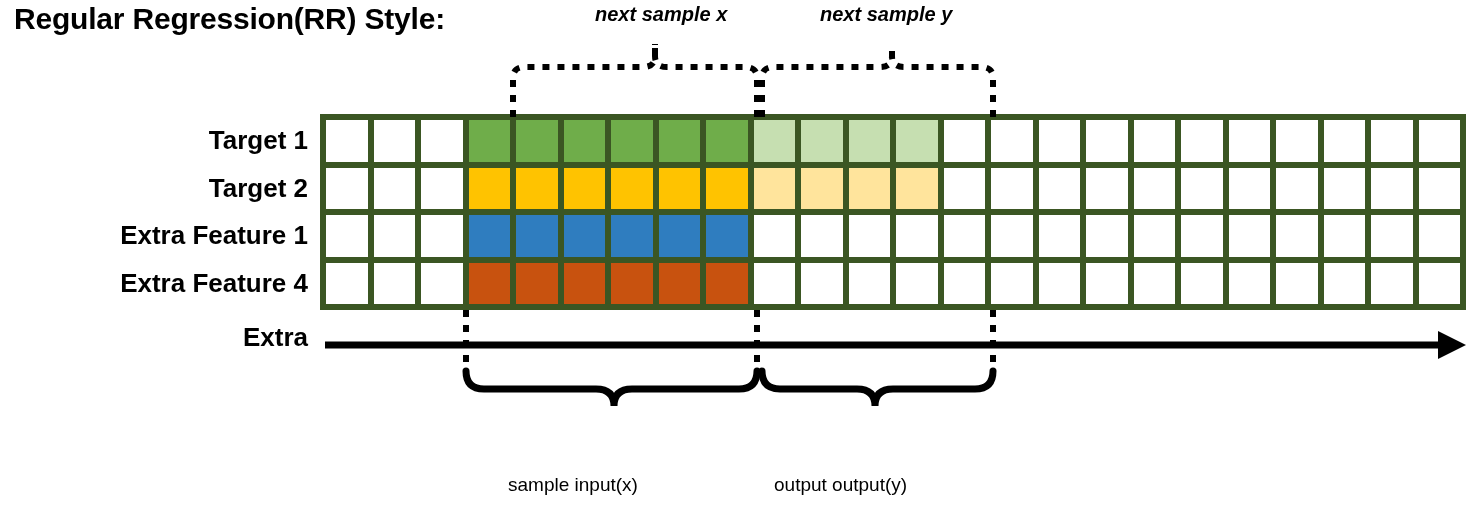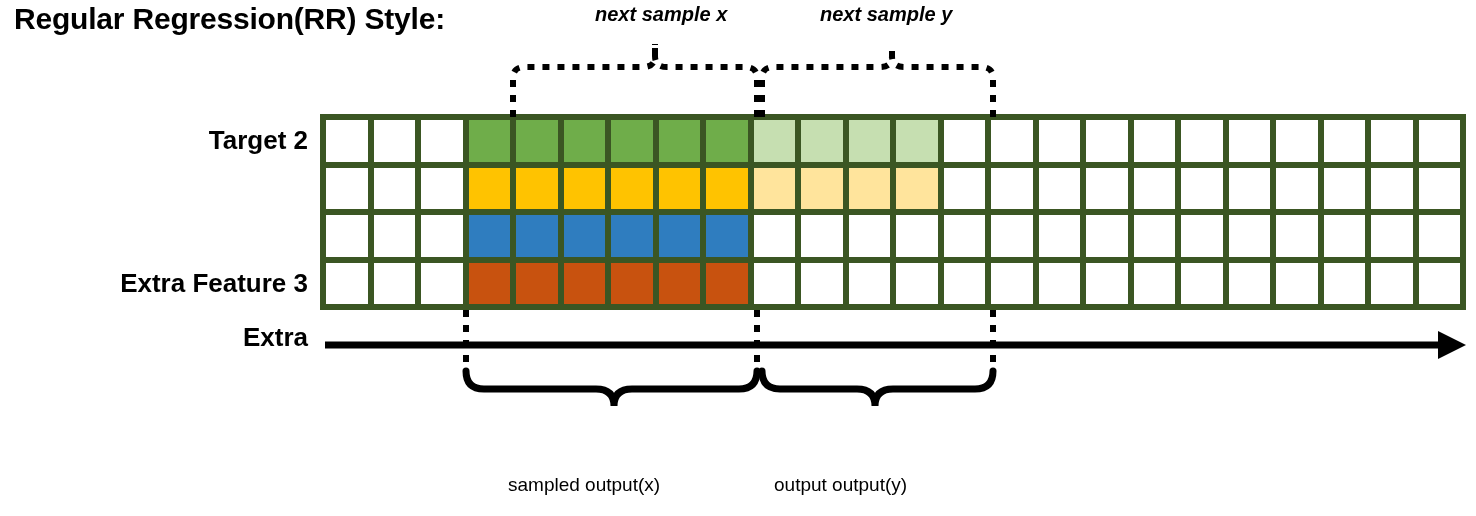--- a/index.html
+++ b/index.html
@@ -66,7 +66,7 @@
   <div class="brace-label lbl-next-y">next sample y</div>
 
   <div id="rowlabels">
-    <div class="row-label rl0">Target 2</div>
+    <div class="row-label rl0">Target 1</div>
     <div class="row-label rl3">Extra Feature 3</div>
   </div>
 

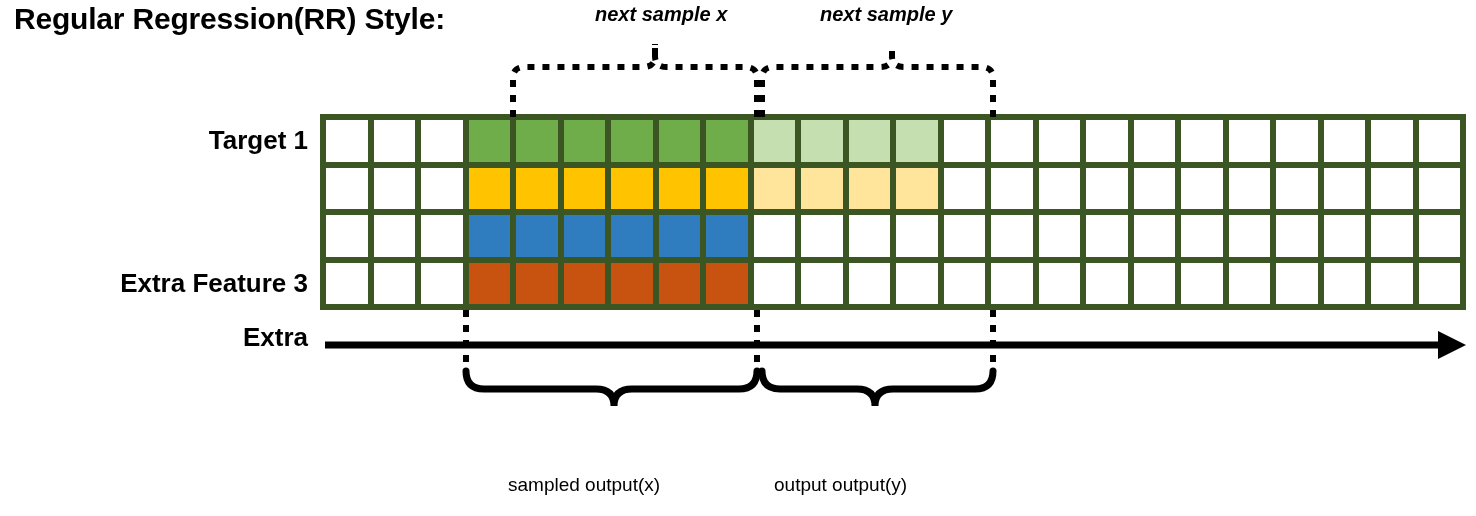--- a/index.html
+++ b/index.html
@@ -67,6 +67,7 @@
 
   <div id="rowlabels">
     <div class="row-label rl0">Target 1</div>
+    <div class="row-label rl1">Target 2</div>
     <div class="row-label rl3">Extra Feature 3</div>
   </div>
 

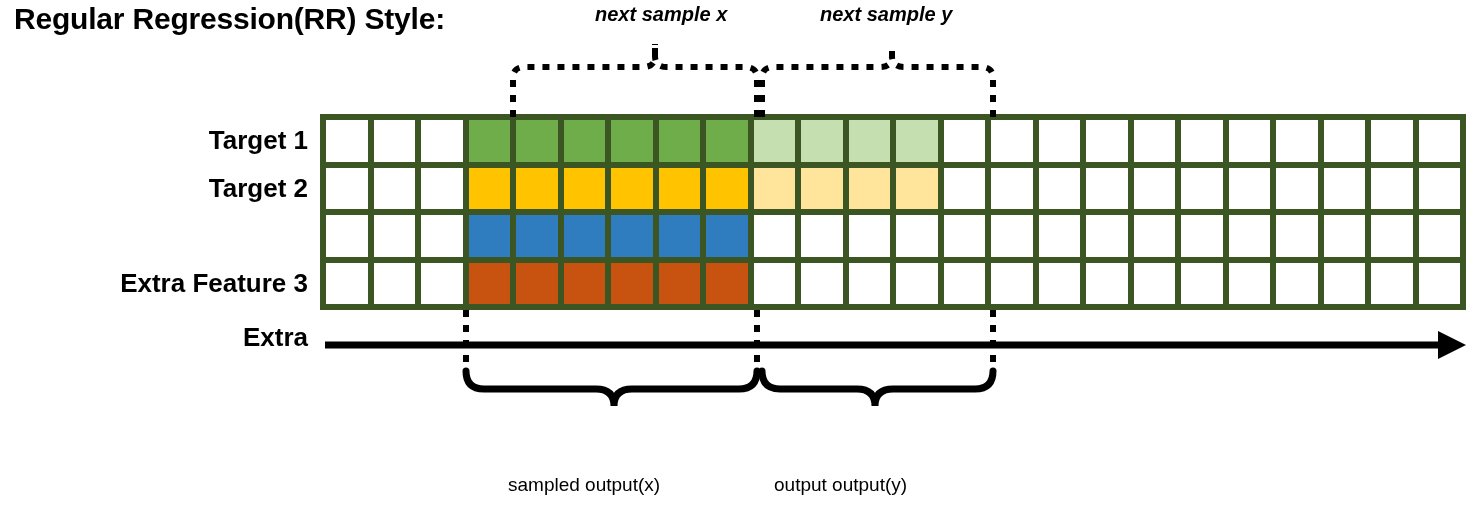--- a/index.html
+++ b/index.html
@@ -68,6 +68,7 @@
   <div id="rowlabels">
     <div class="row-label rl0">Target 1</div>
     <div class="row-label rl1">Target 2</div>
+    <div class="row-label rl2">Extra Feature 1</div>
     <div class="row-label rl3">Extra Feature 3</div>
   </div>
 

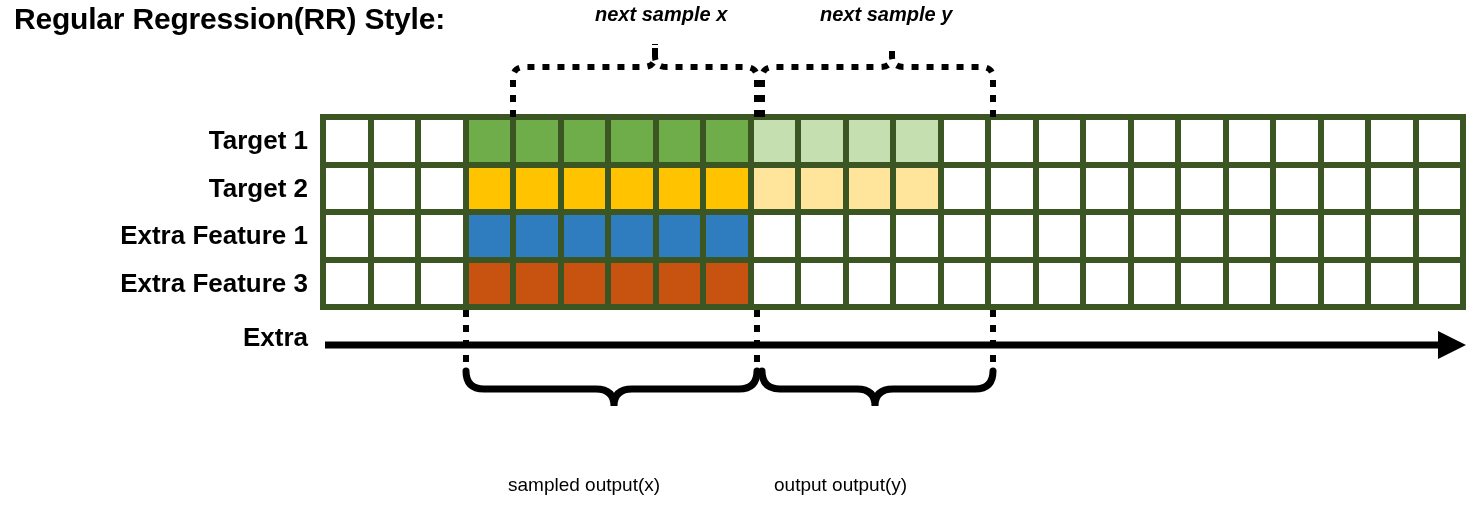--- a/index.html
+++ b/index.html
@@ -69,7 +69,7 @@
     <div class="row-label rl0">Target 1</div>
     <div class="row-label rl1">Target 2</div>
     <div class="row-label rl2">Extra Feature 1</div>
-    <div class="row-label rl3">Extra Feature 3</div>
+    <div class="row-label rl3">Extra Feature 4</div>
   </div>
 
   <div class="time-label">Extra</div>

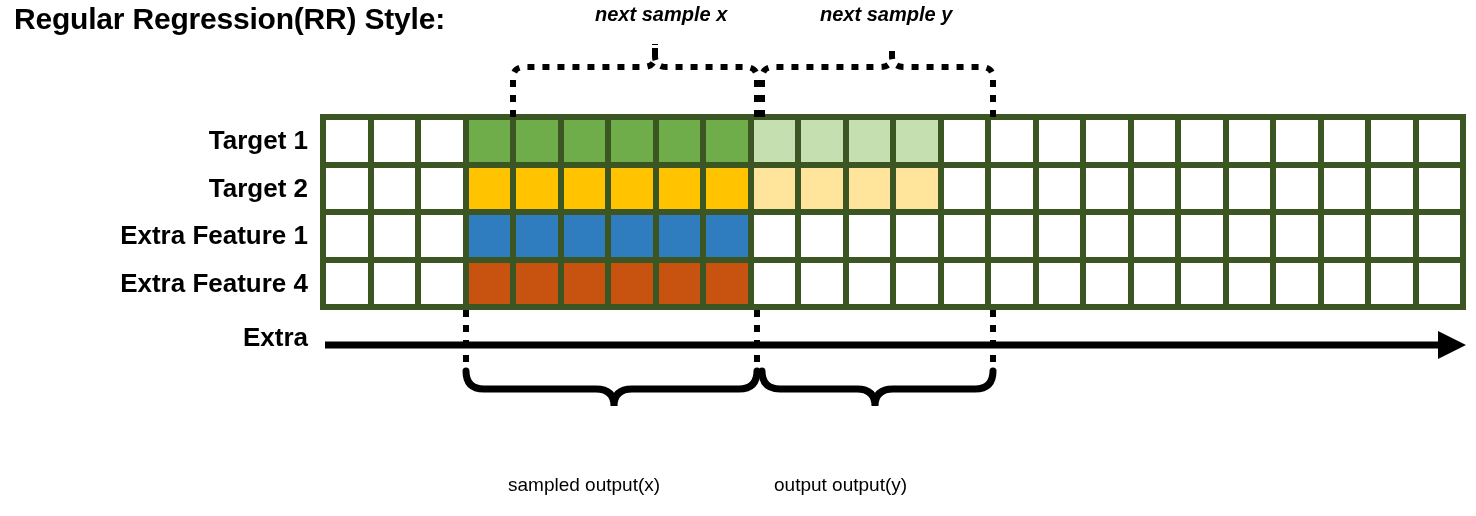--- a/index.html
+++ b/index.html
@@ -204,7 +204,7 @@
   </svg>
 
   <div class="footnote fn-x">
-    <div>sampled output(x)</div>
+    <div>sample input(x)</div>
     
     
   </div>

